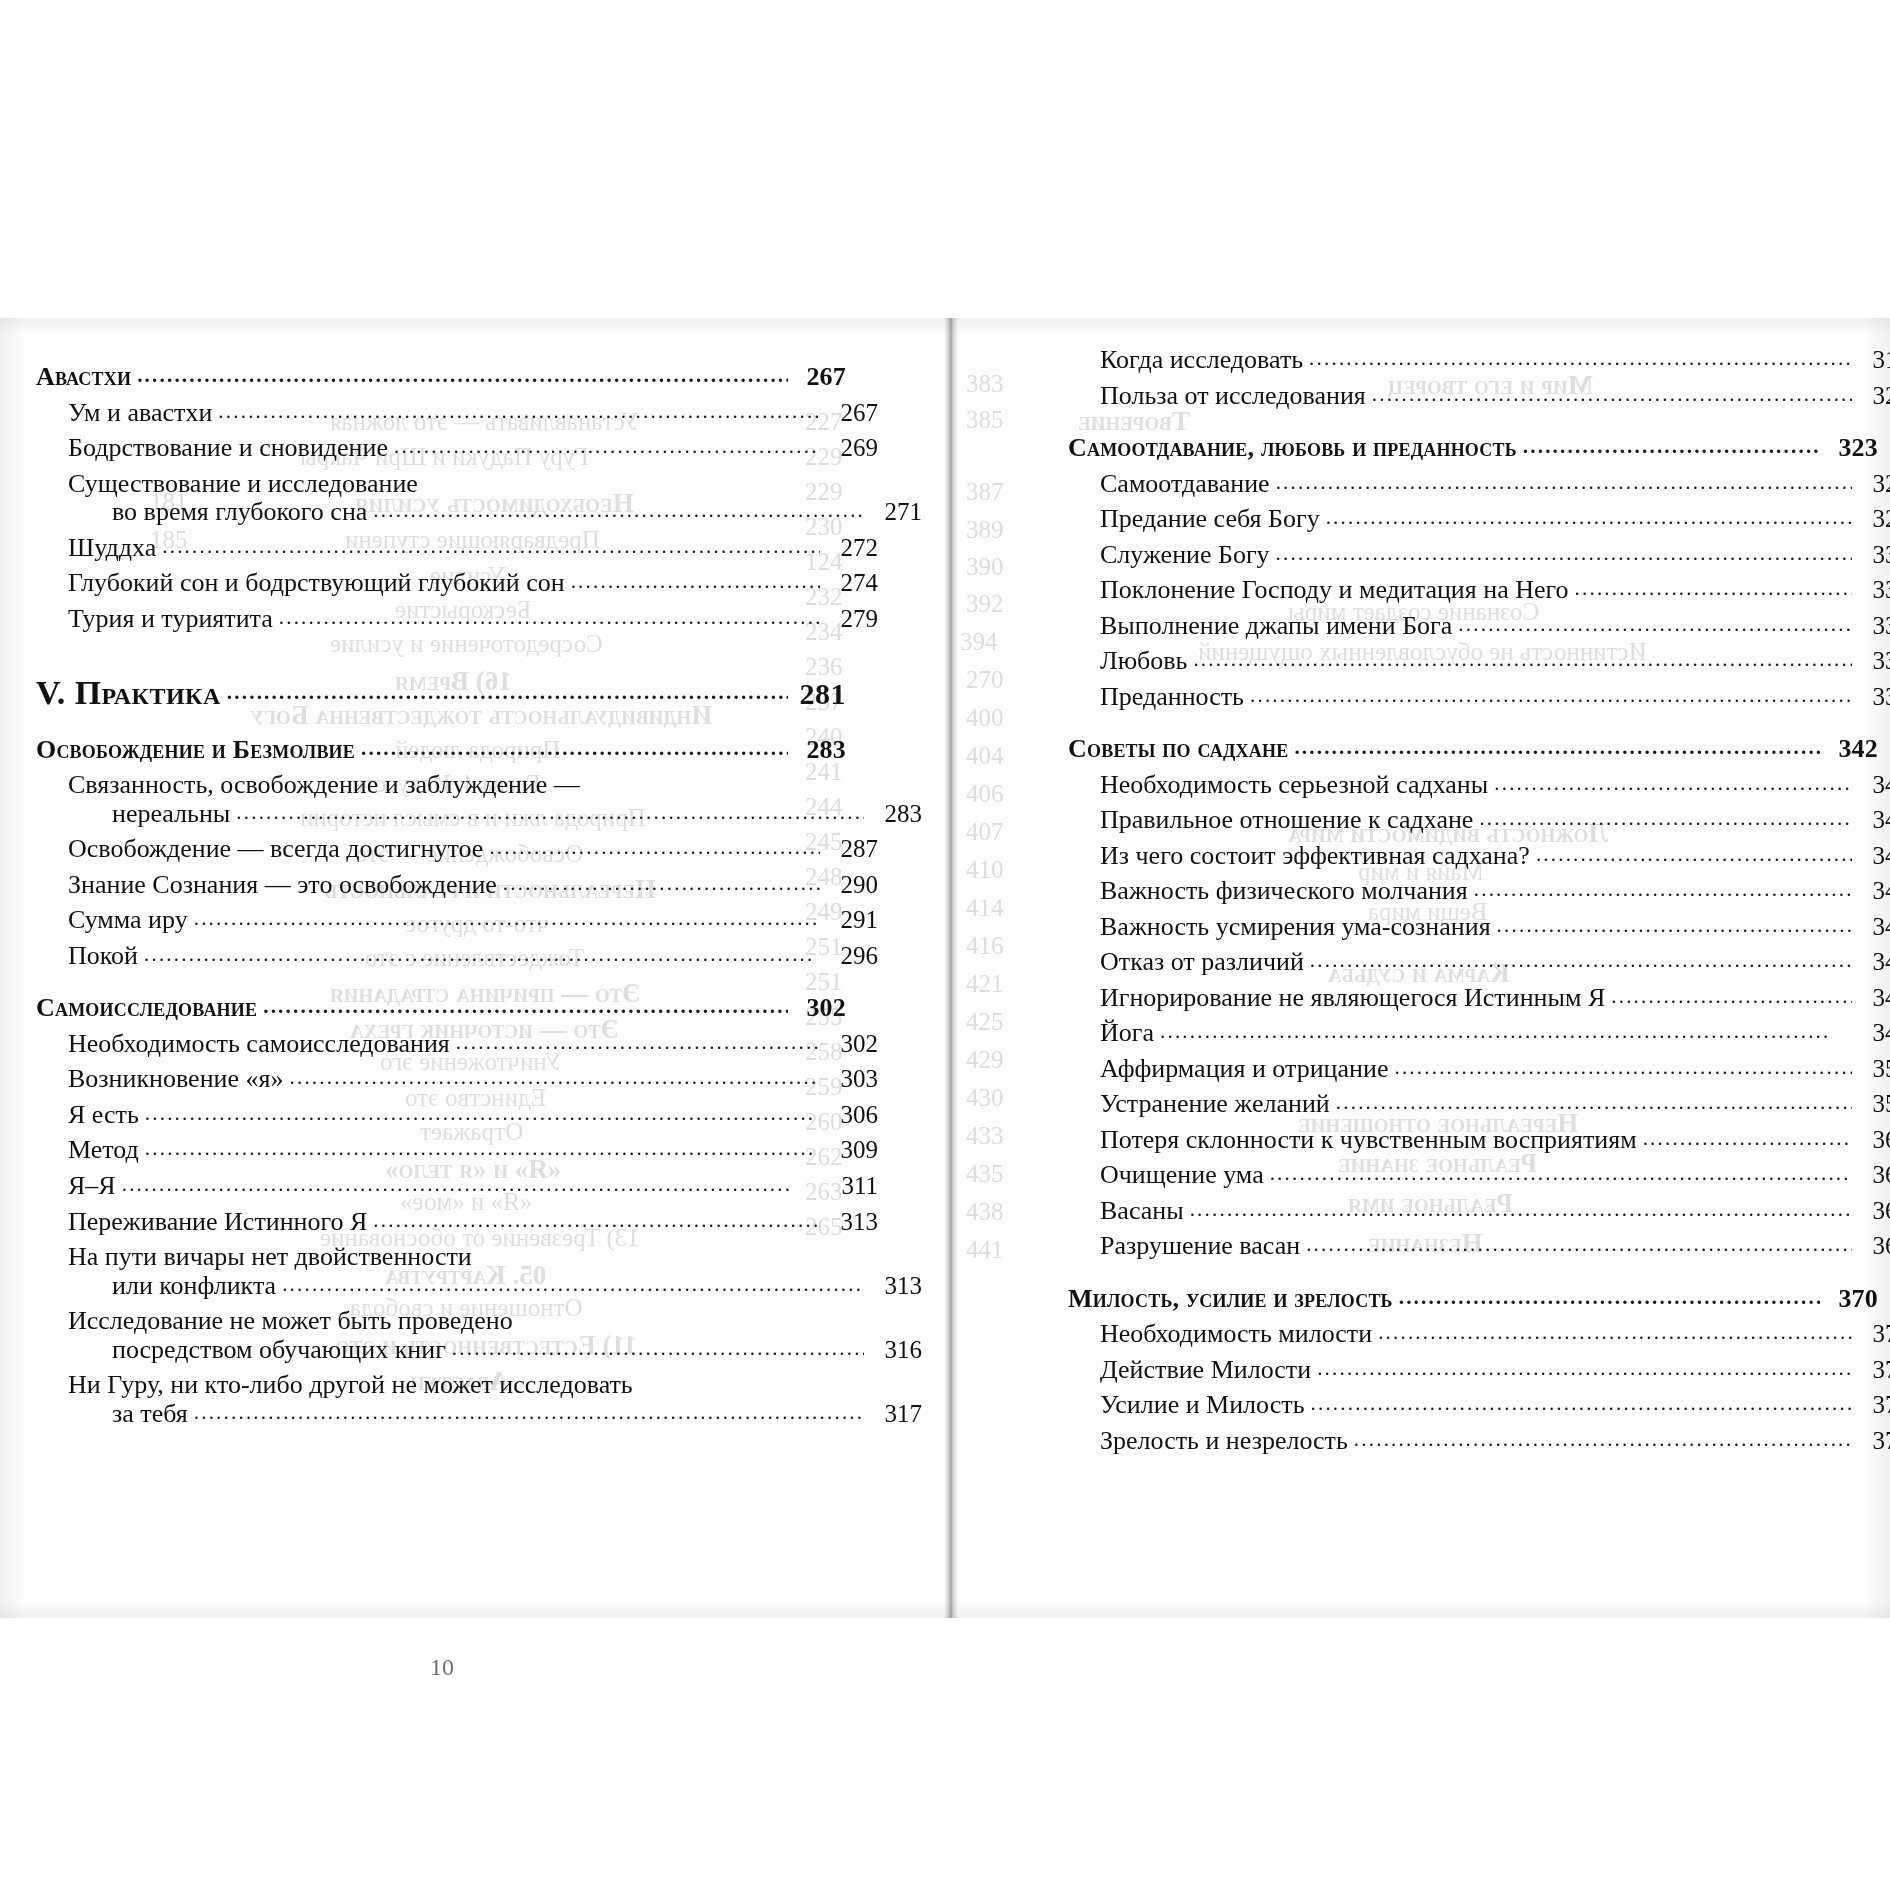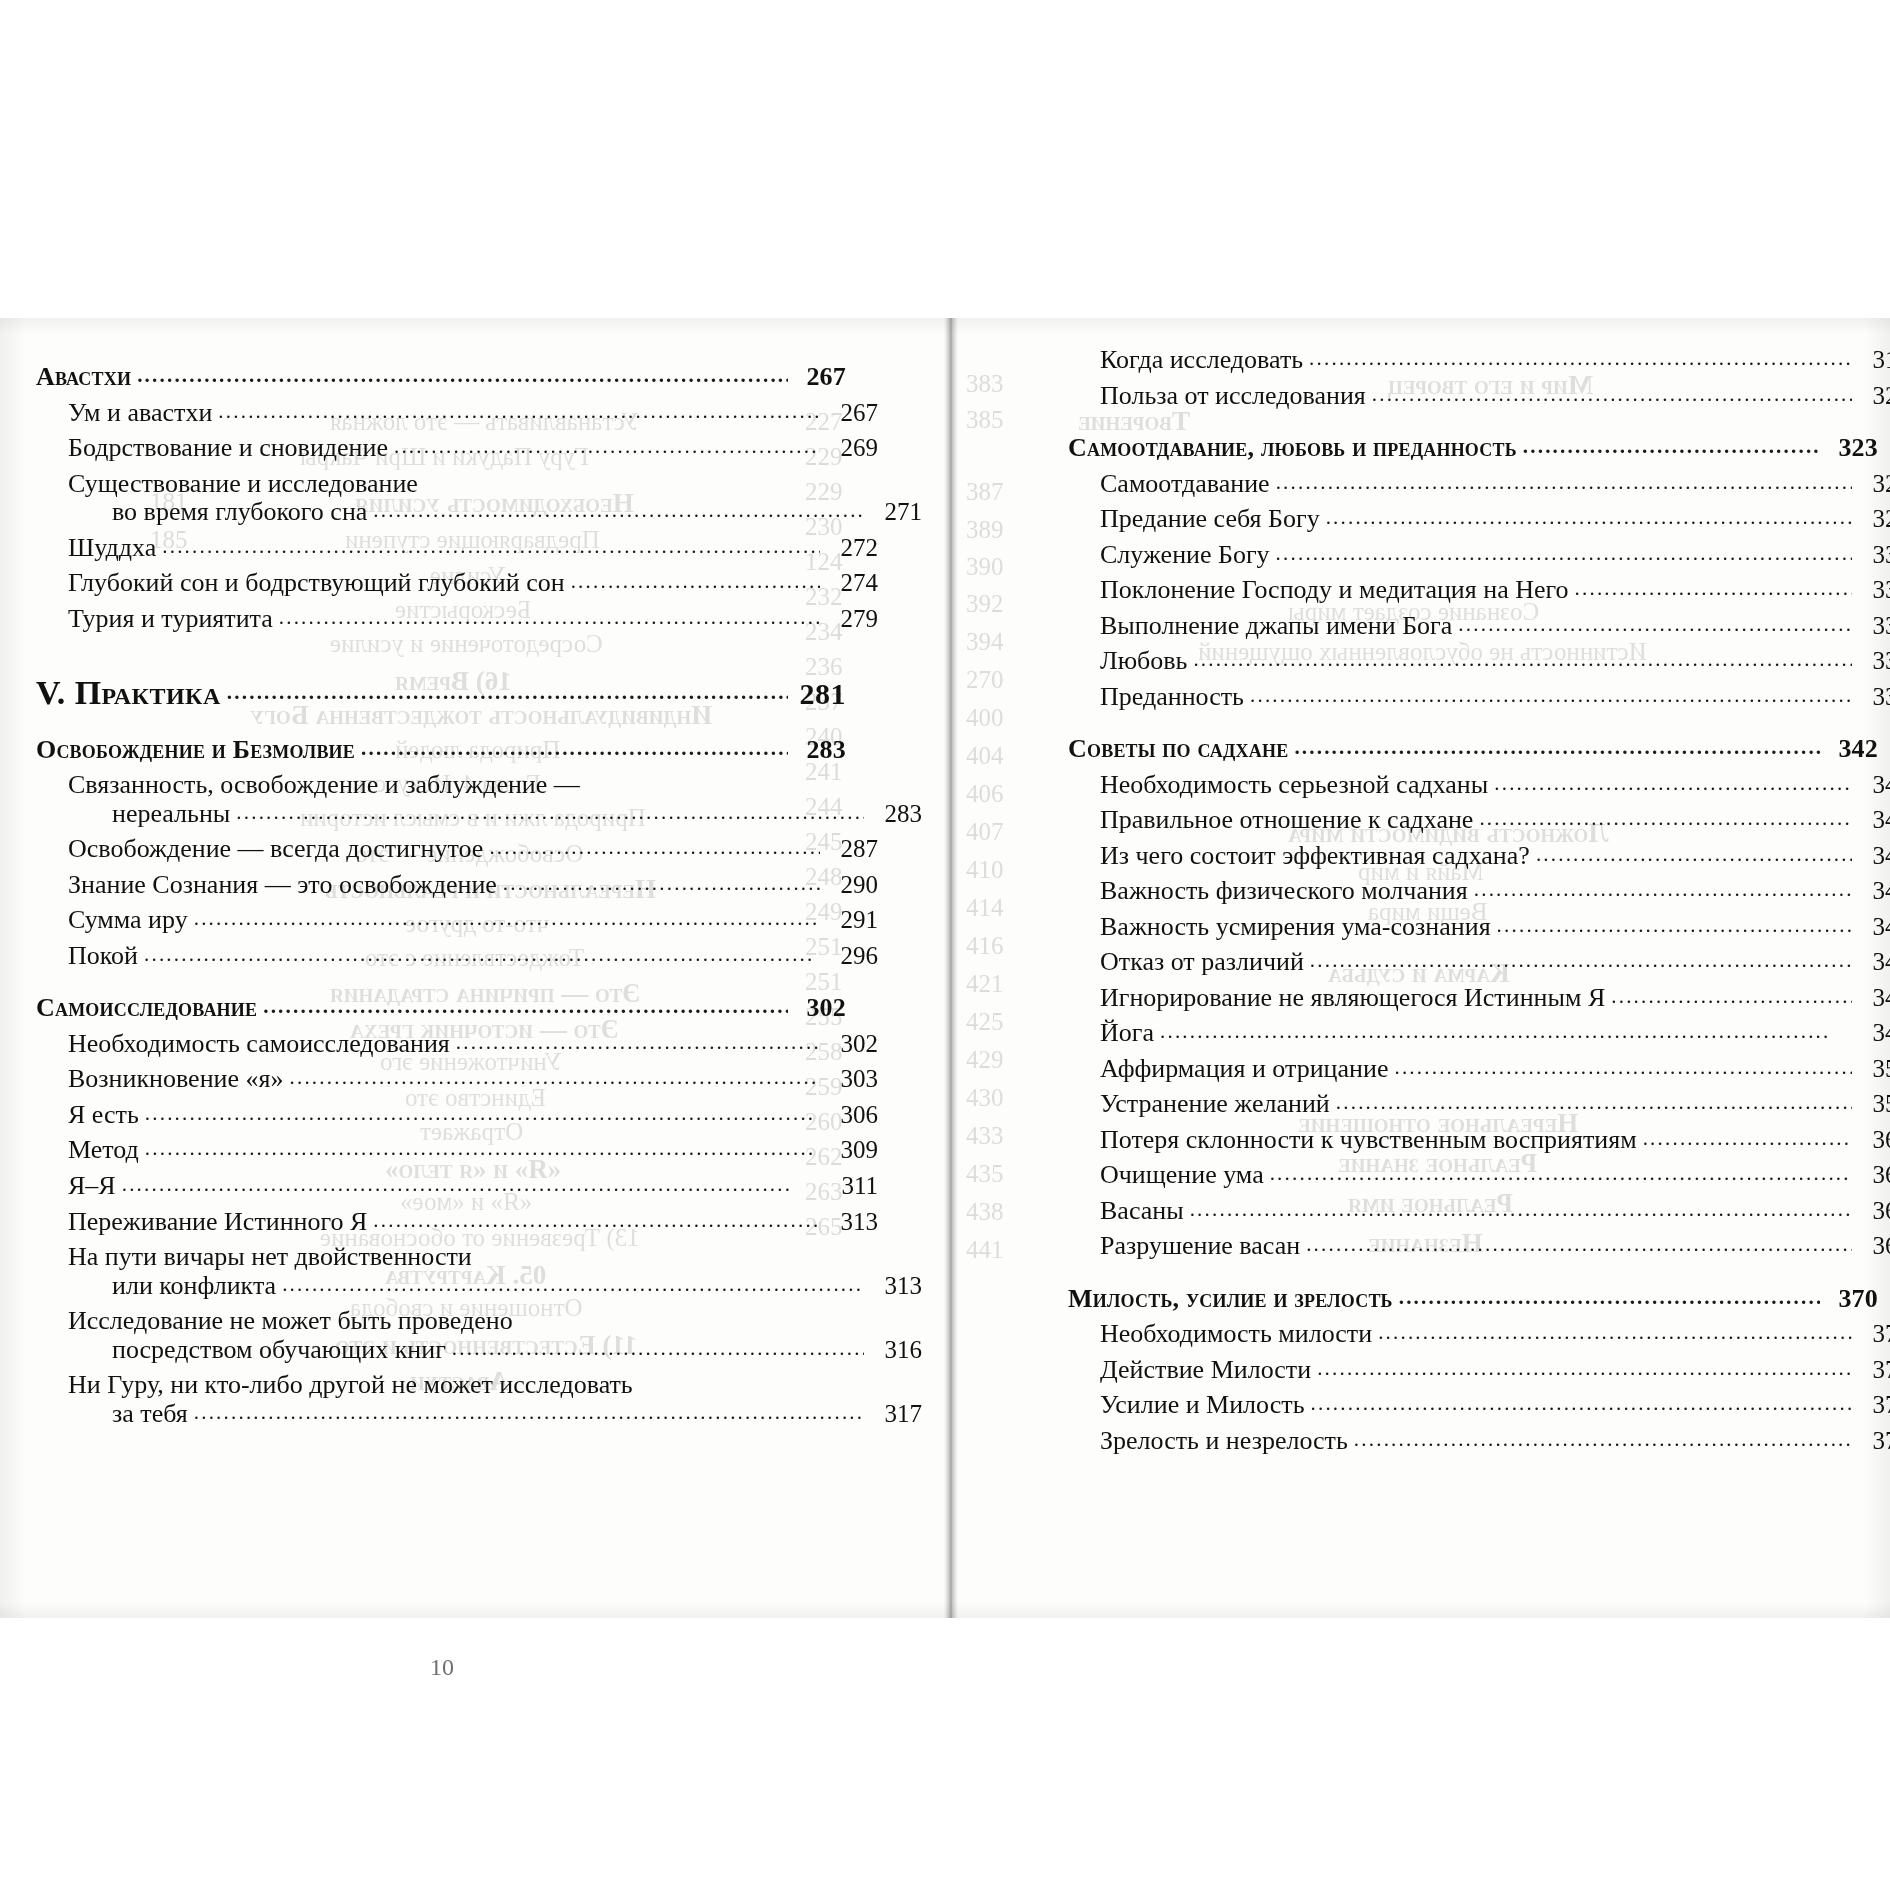--- a/index.html
+++ b/index.html
@@ -405,7 +405,7 @@
         <div class="ghost num" style="left: 8px; top: 198px;">389</div>
         <div class="ghost num" style="left: 8px; top: 235px;">390</div>
         <div class="ghost num" style="left: 8px; top: 272px;">392</div>
-        <div class="ghost num" style="left: 8px; top: 310px; text-align: right;">394</div>
+        <div class="ghost num" style="left: 2px; top: 310px; text-align: right;">394</div>
         <div class="ghost num" style="left: 8px; top: 348px;">270</div>
         <div class="ghost num" style="left: 8px; top: 386px;">400</div>
         <div class="ghost num" style="left: 8px; top: 424px;">404</div>

